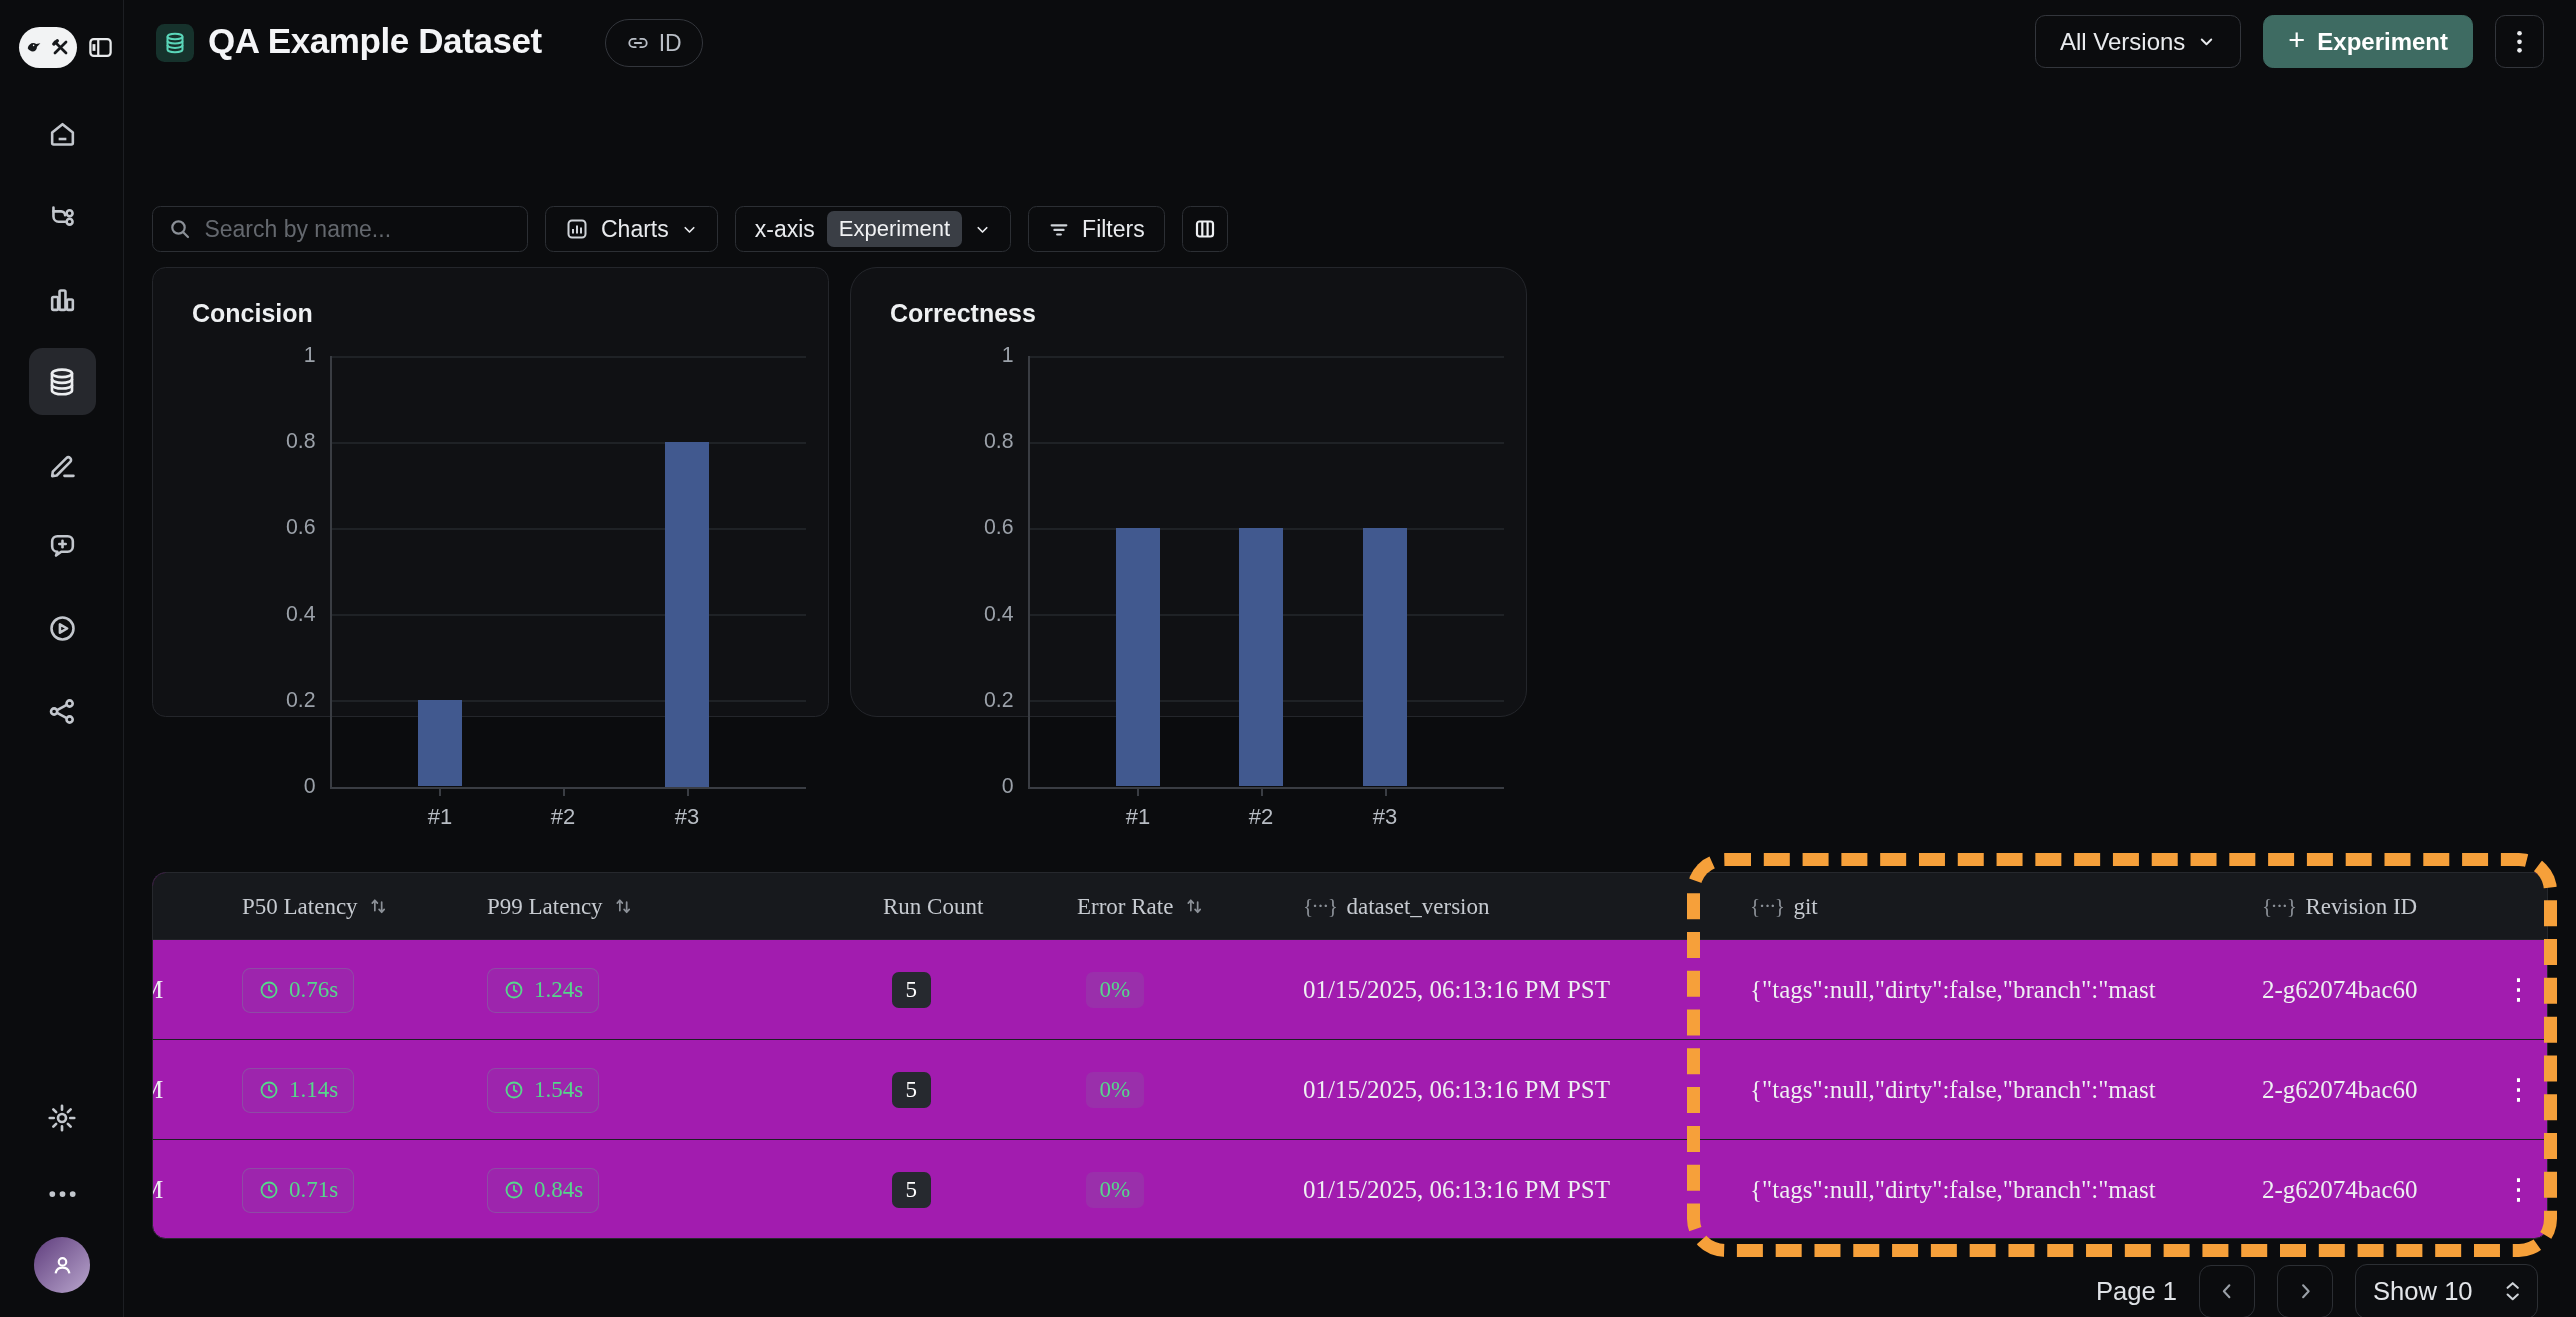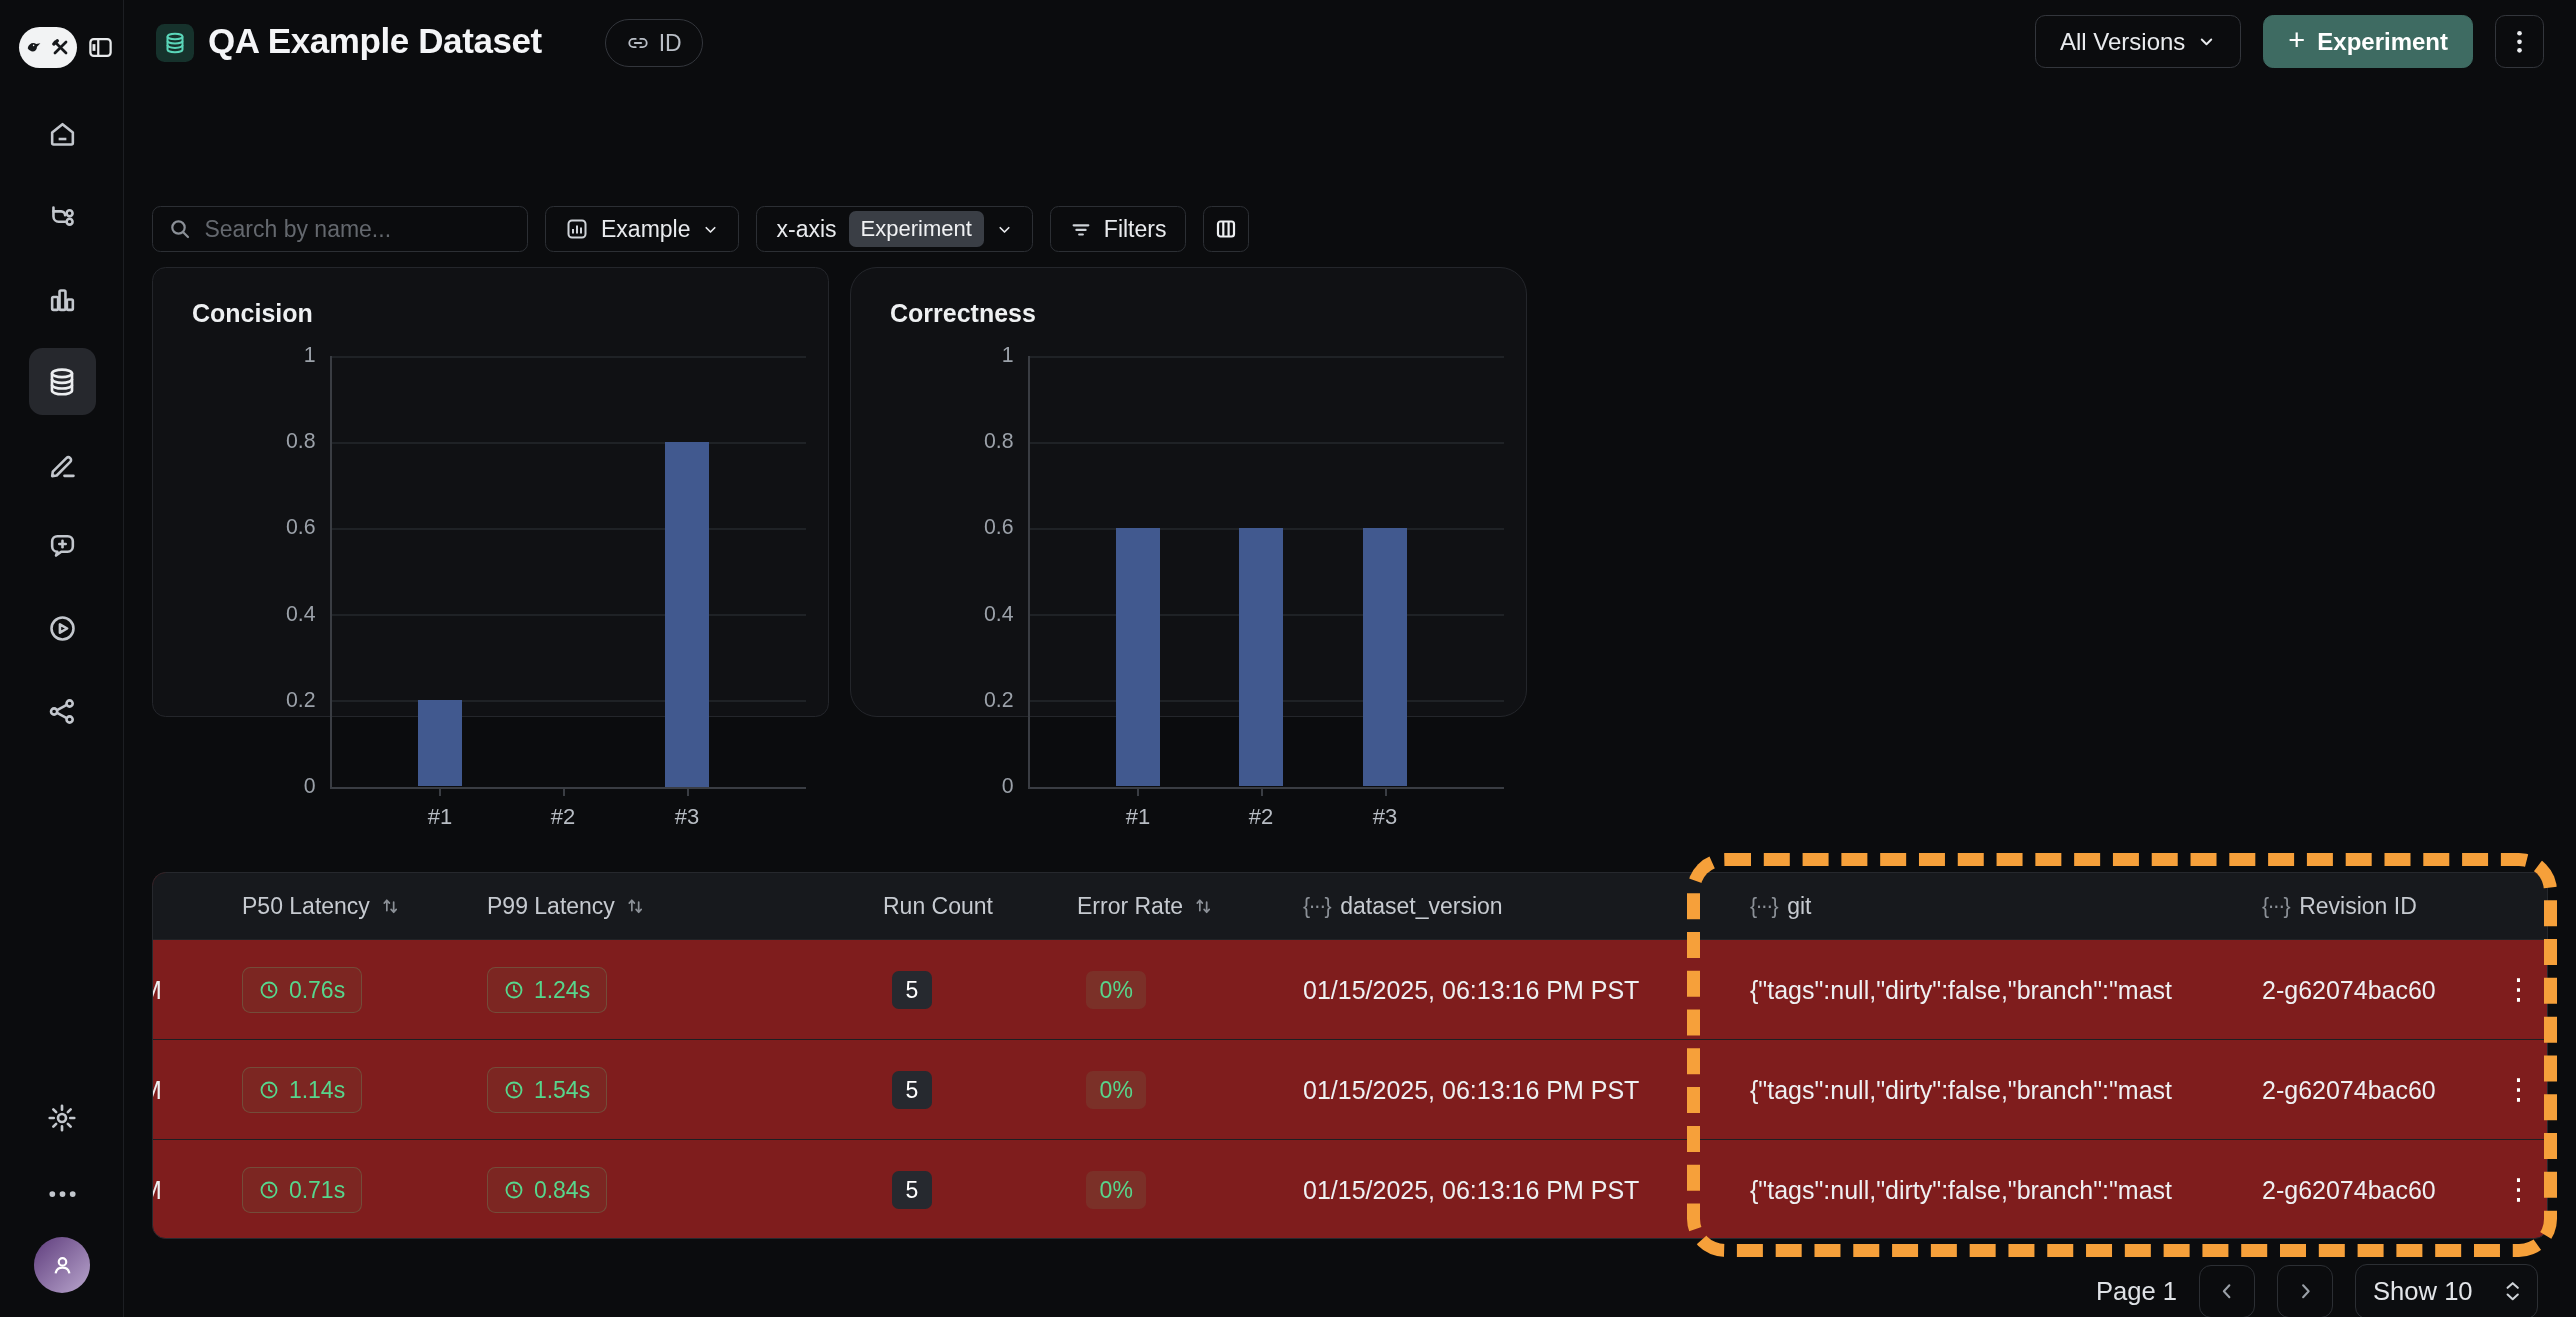--- a/index.html
+++ b/index.html
@@ -273,7 +273,7 @@
         <line x1="12" y1="16.5" x2="12" y2="8.5"></line>
         <line x1="16" y1="16.5" x2="16" y2="10.5"></line>
       </svg>
-      <span>Example</span>
+      <span>Charts</span>
       <svg width="17" height="17" viewBox="0 0 24 24" fill="none" stroke="currentColor" stroke-width="2.4" stroke-linecap="round" stroke-linejoin="round">
         <polyline points="6,9.5 12,15.5 18,9.5"></polyline>
       </svg>

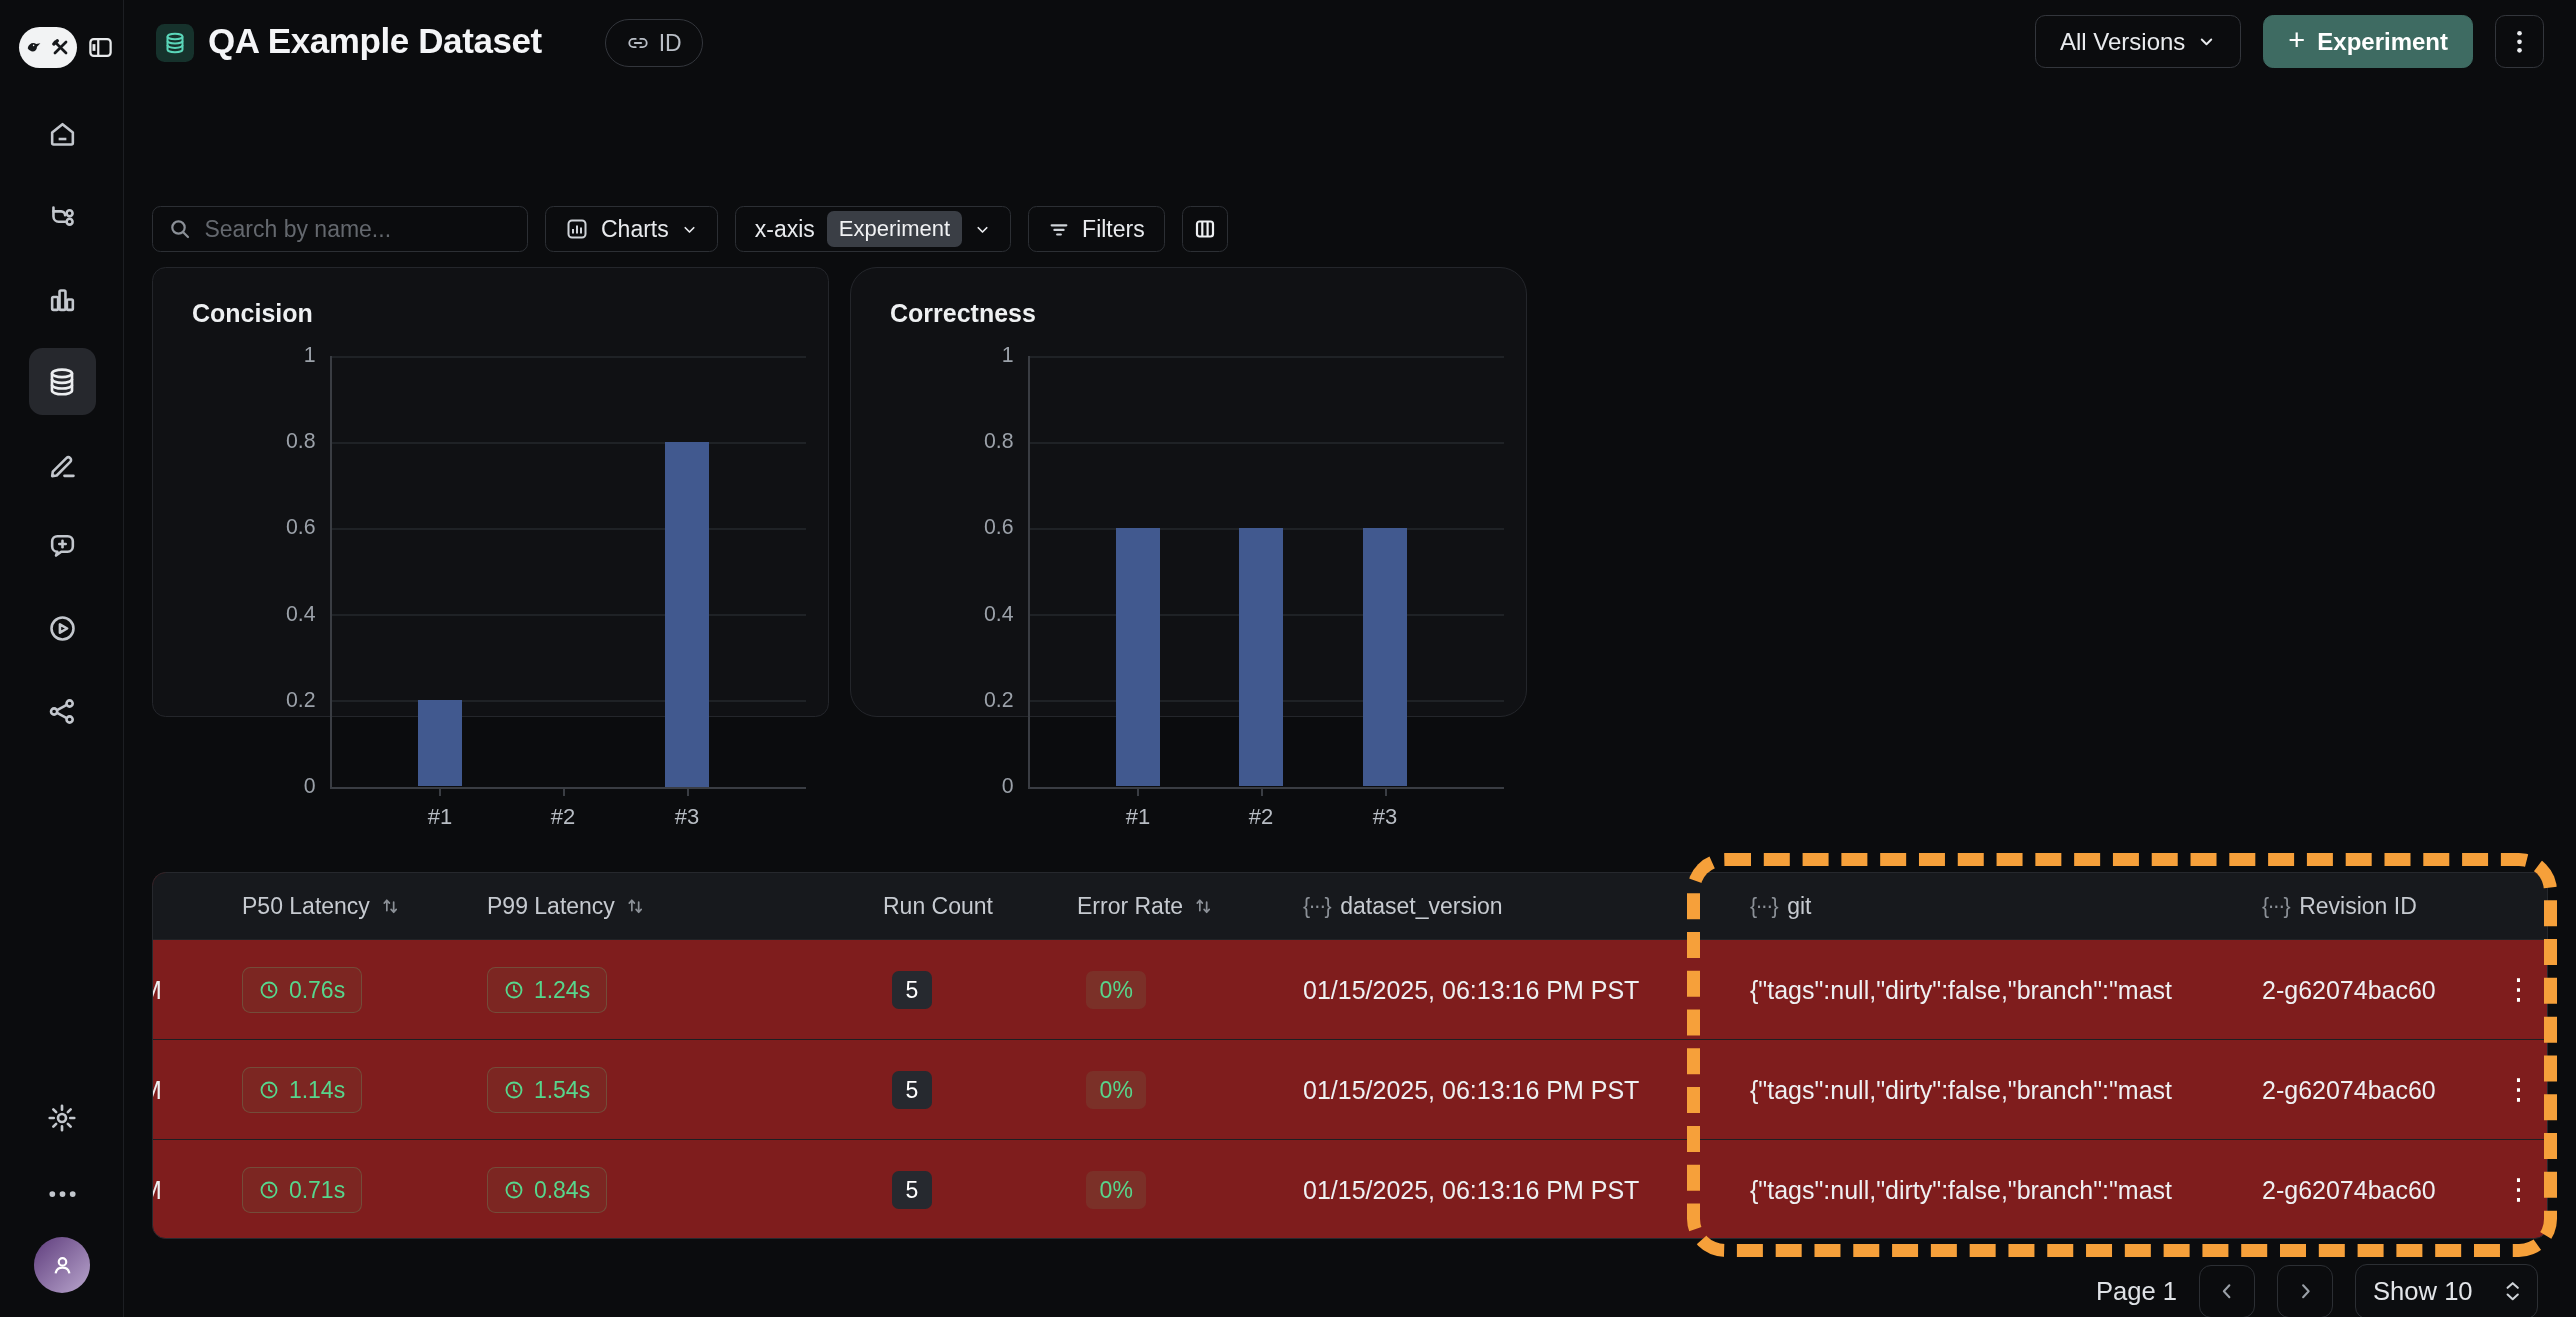--- a/index.html
+++ b/index.html
@@ -79,7 +79,7 @@
 
   
   .table-card { position:absolute; left:28px; top:872px; width:2396px; height:367px;
-    background:#7f1d1d; border:1.7px solid #26282d; border-radius:13.6px; overflow:hidden; }
+    background:#a21caf; border:1.7px solid #26282d; border-radius:13.6px; overflow:hidden;font-family:Liberation Serif, serif; }
   .t-head { position:relative; height:67px; background:#17191d; border-bottom:1.7px solid #212327; }
   .th { position:absolute; top:0; height:67px; display:flex; align-items:center; gap:10.2px;
     font-size:23px; color:#c6cad0; font-weight:500; white-space:nowrap; }

